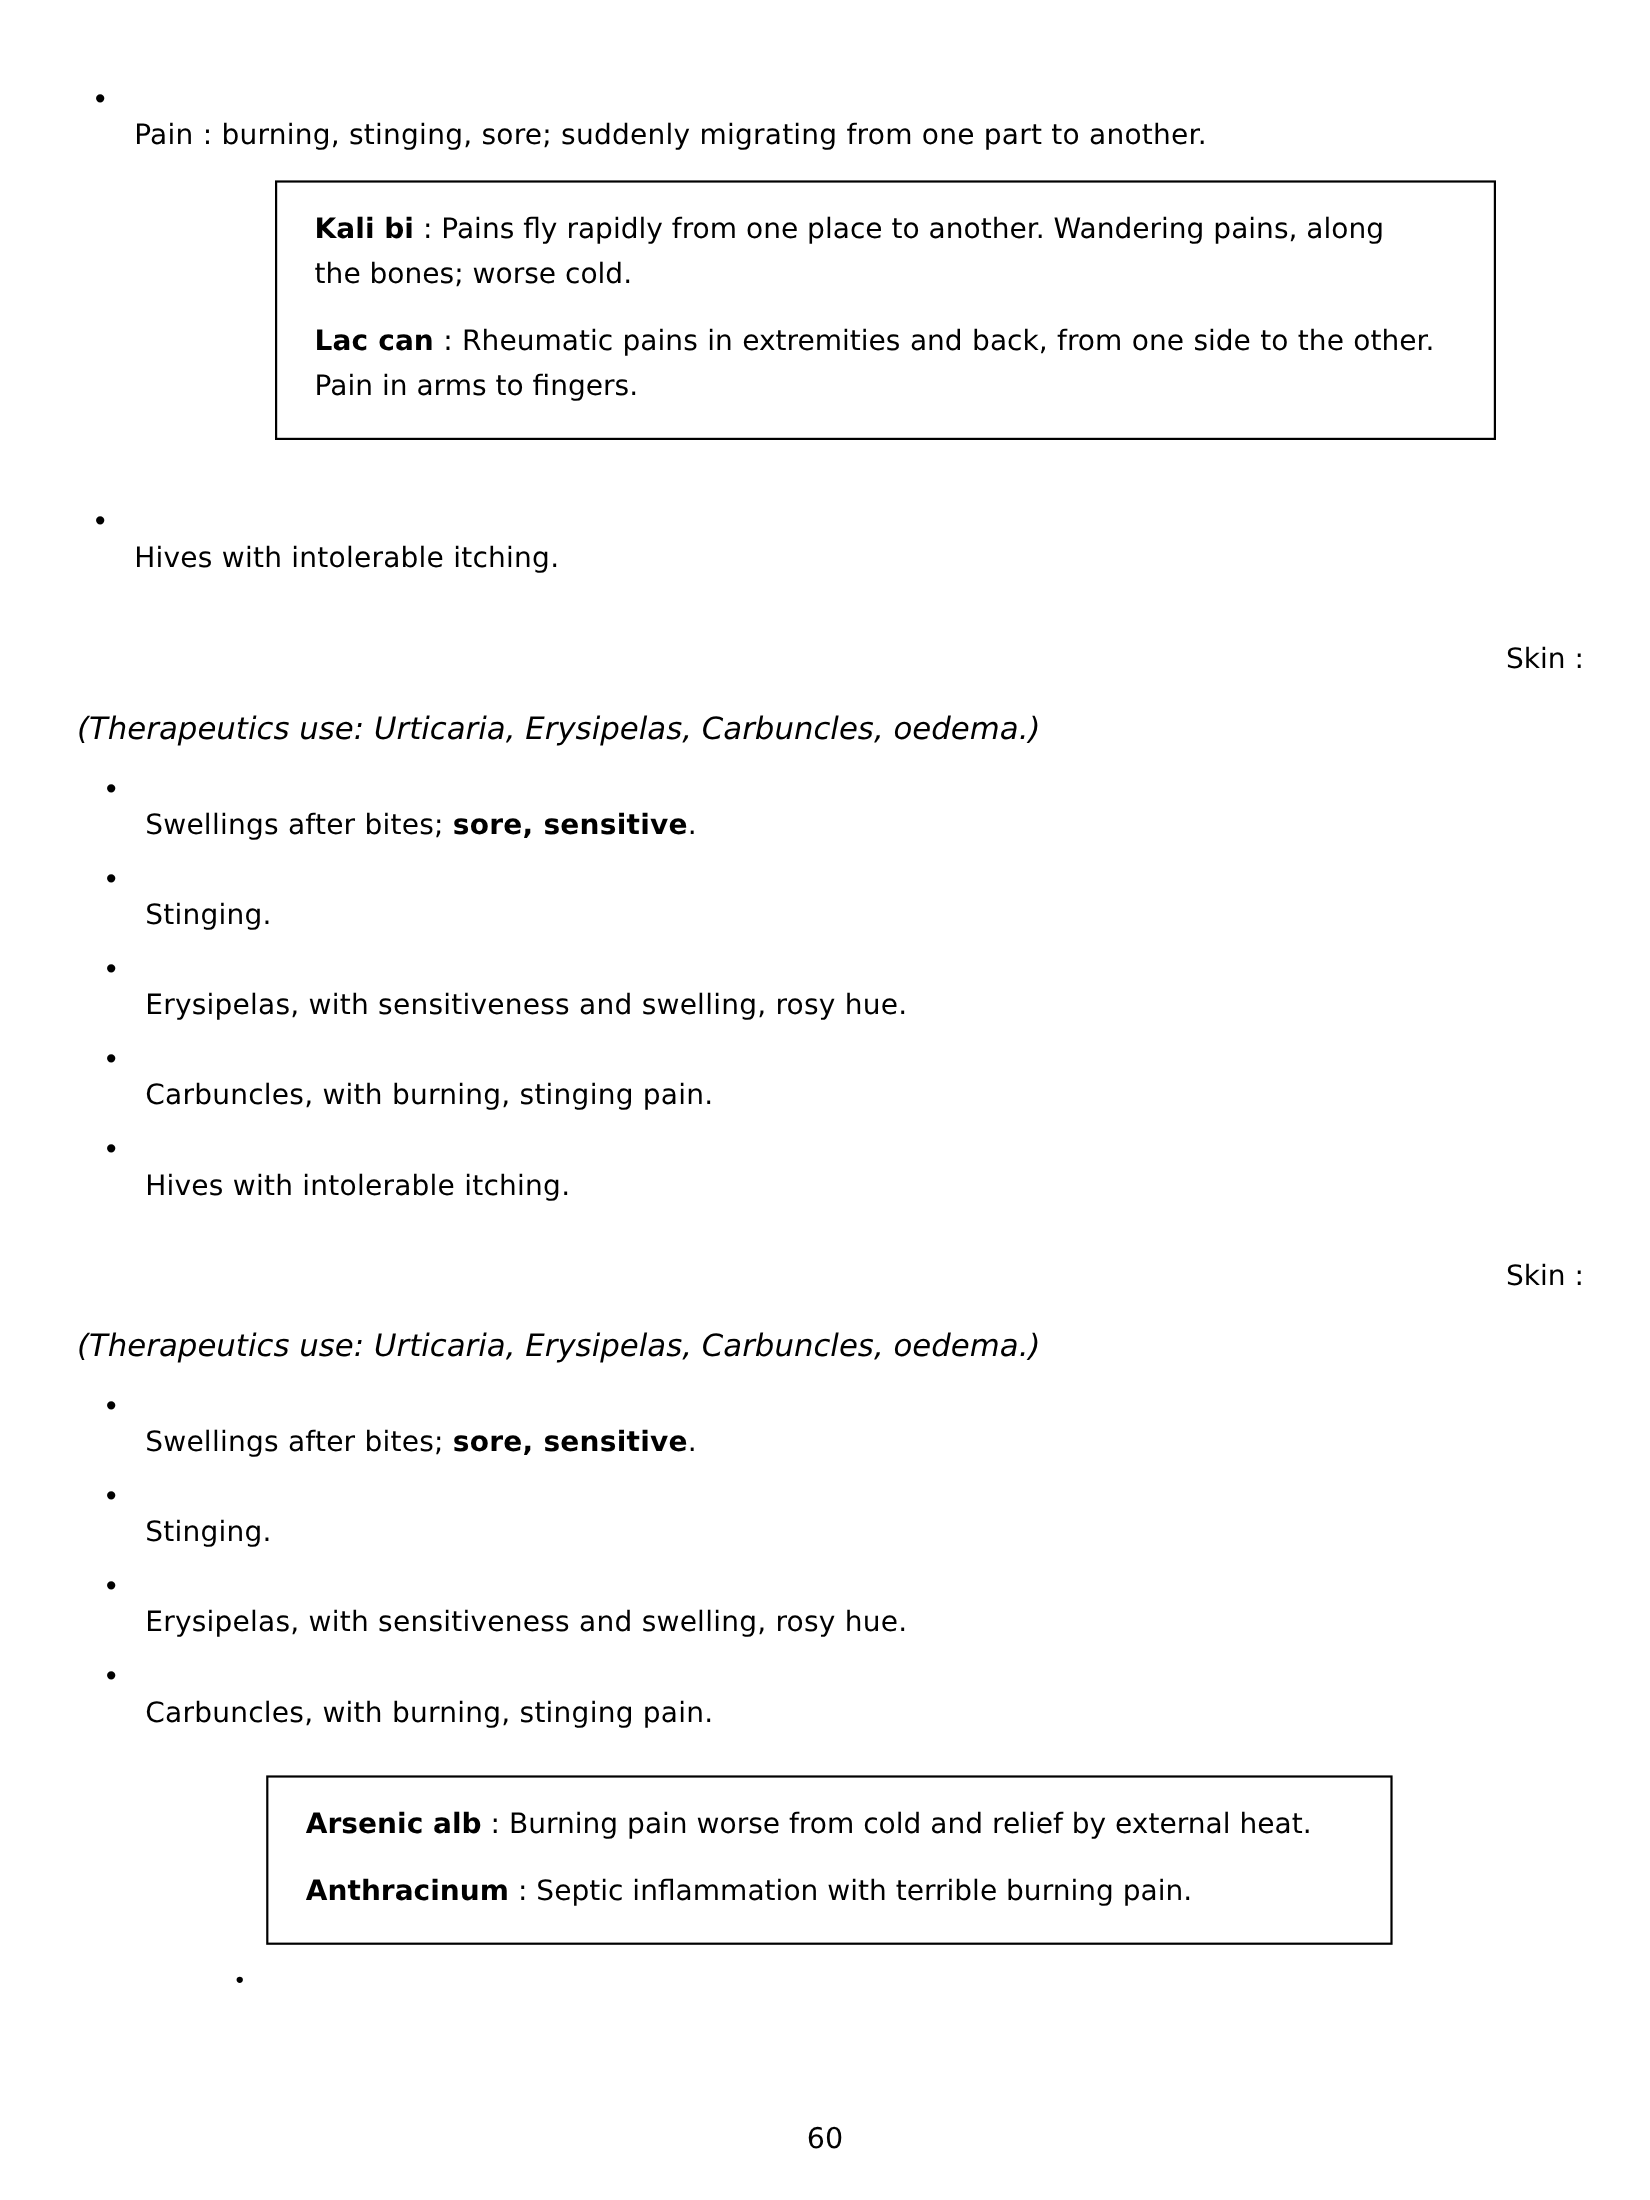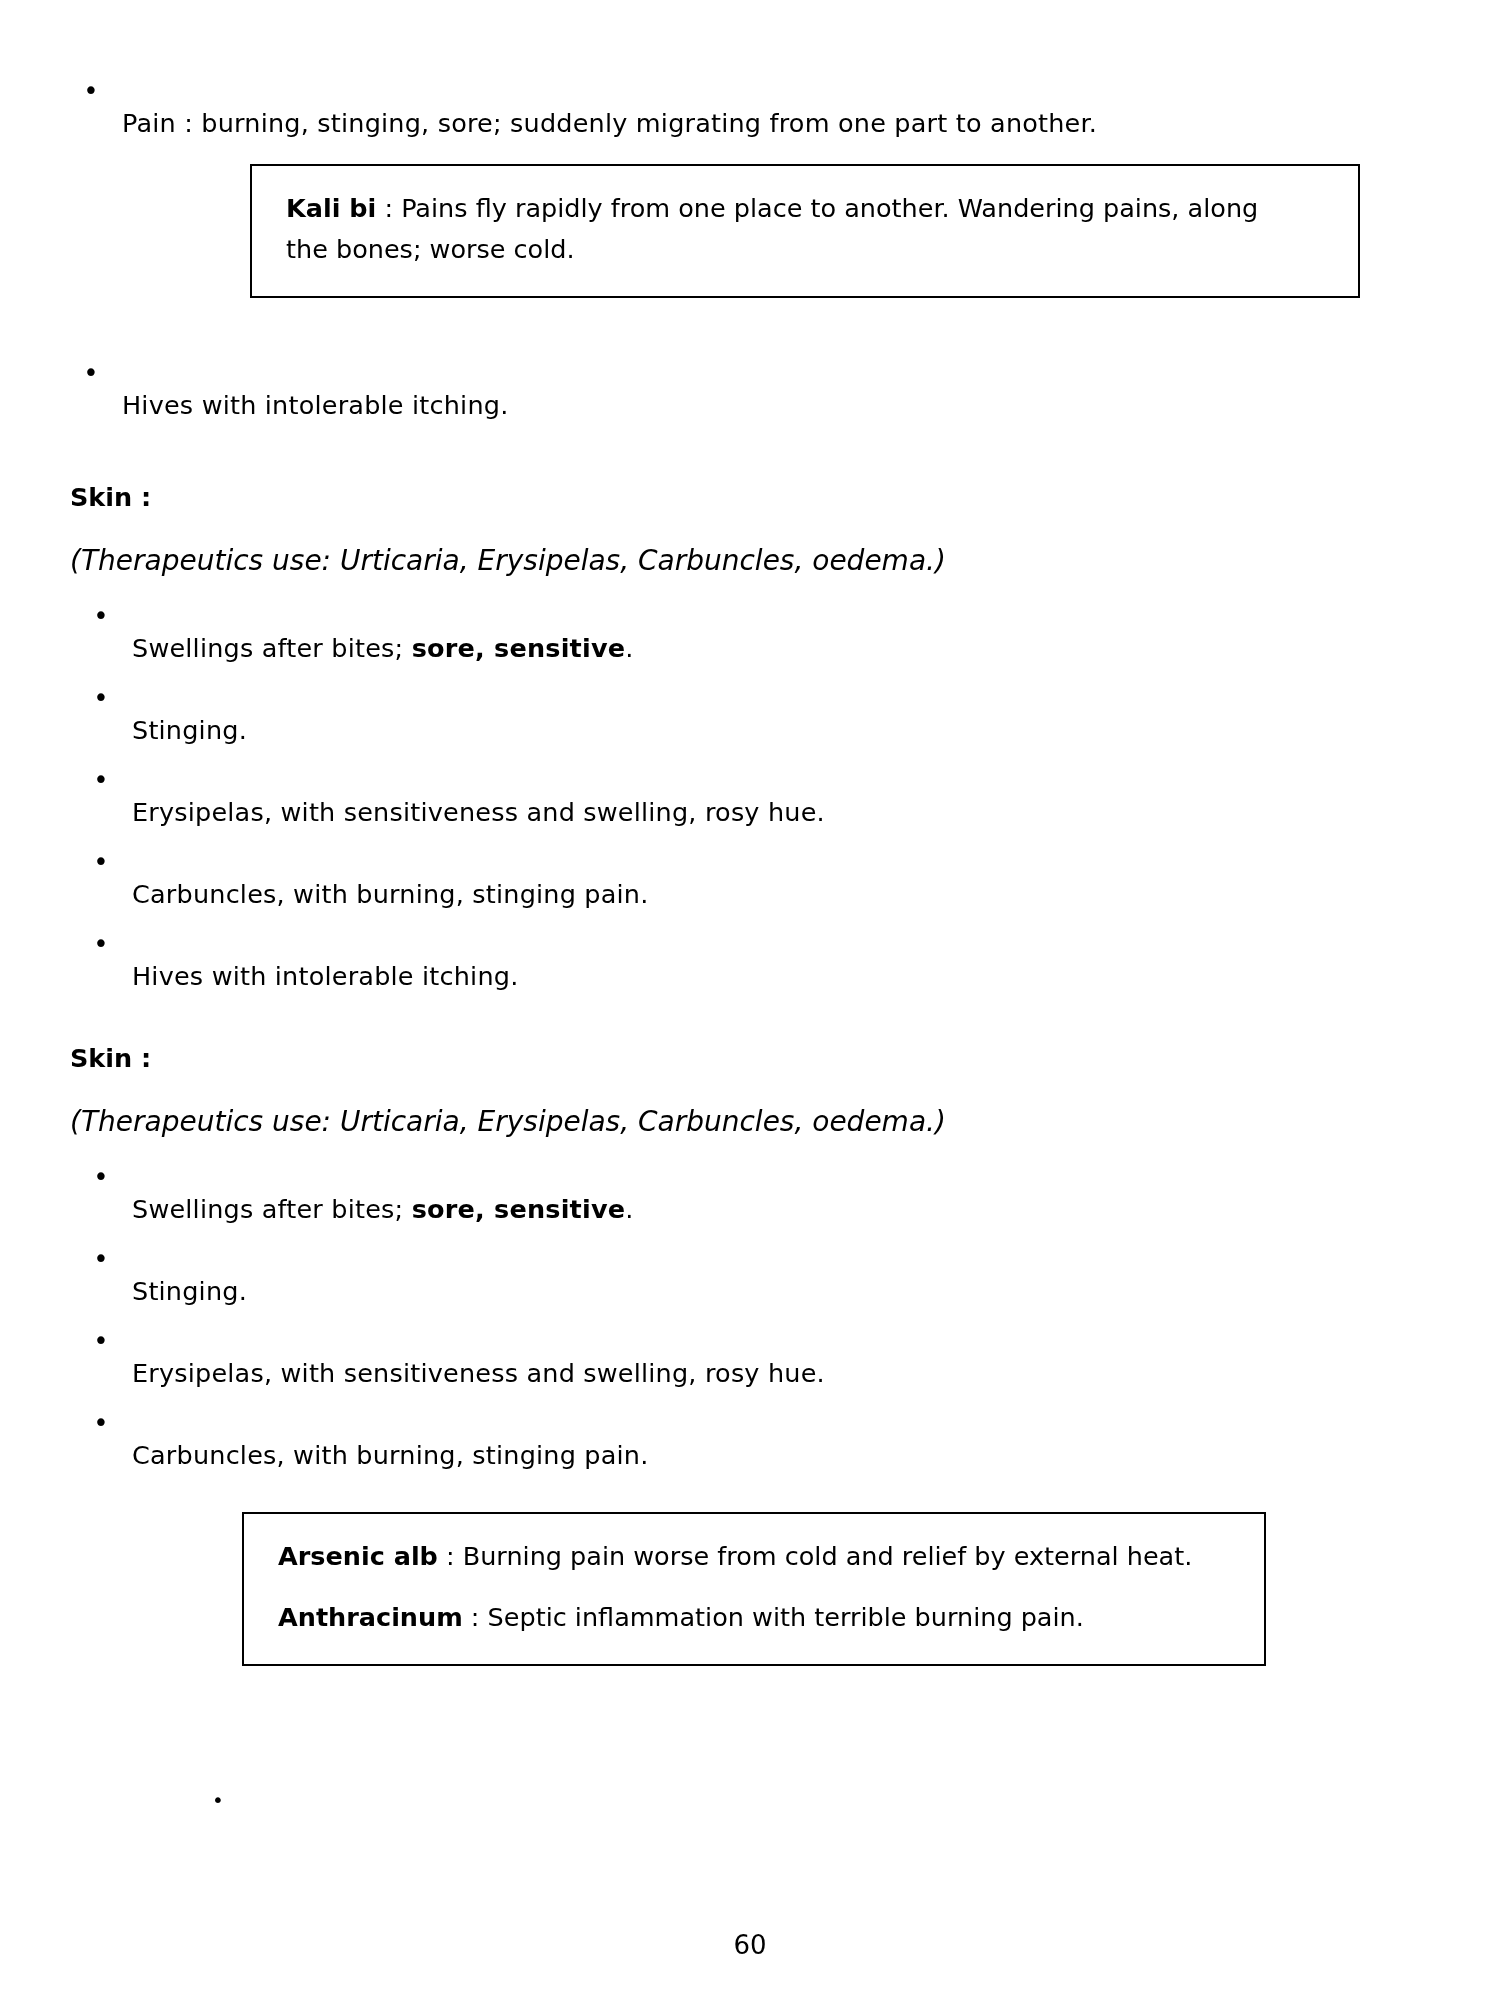--- a/index.html
+++ b/index.html
@@ -117,6 +117,9 @@
     <p class="remedy-p nojust">
       <span class="rname">Kali bi</span><span> : </span><span>Pains fly rapidly from one place to another. Wandering pains, along the bones; worse cold.</span>
     </p>
+    <p class="remedy-p">
+      <span class="rname">Lac can</span><span> : </span><span>Rheumatic pains in extremities and back, from one side to the other. Pain in arms to fingers.</span>
+    </p>
   </div>
 
   <div class="gap-large"></div>

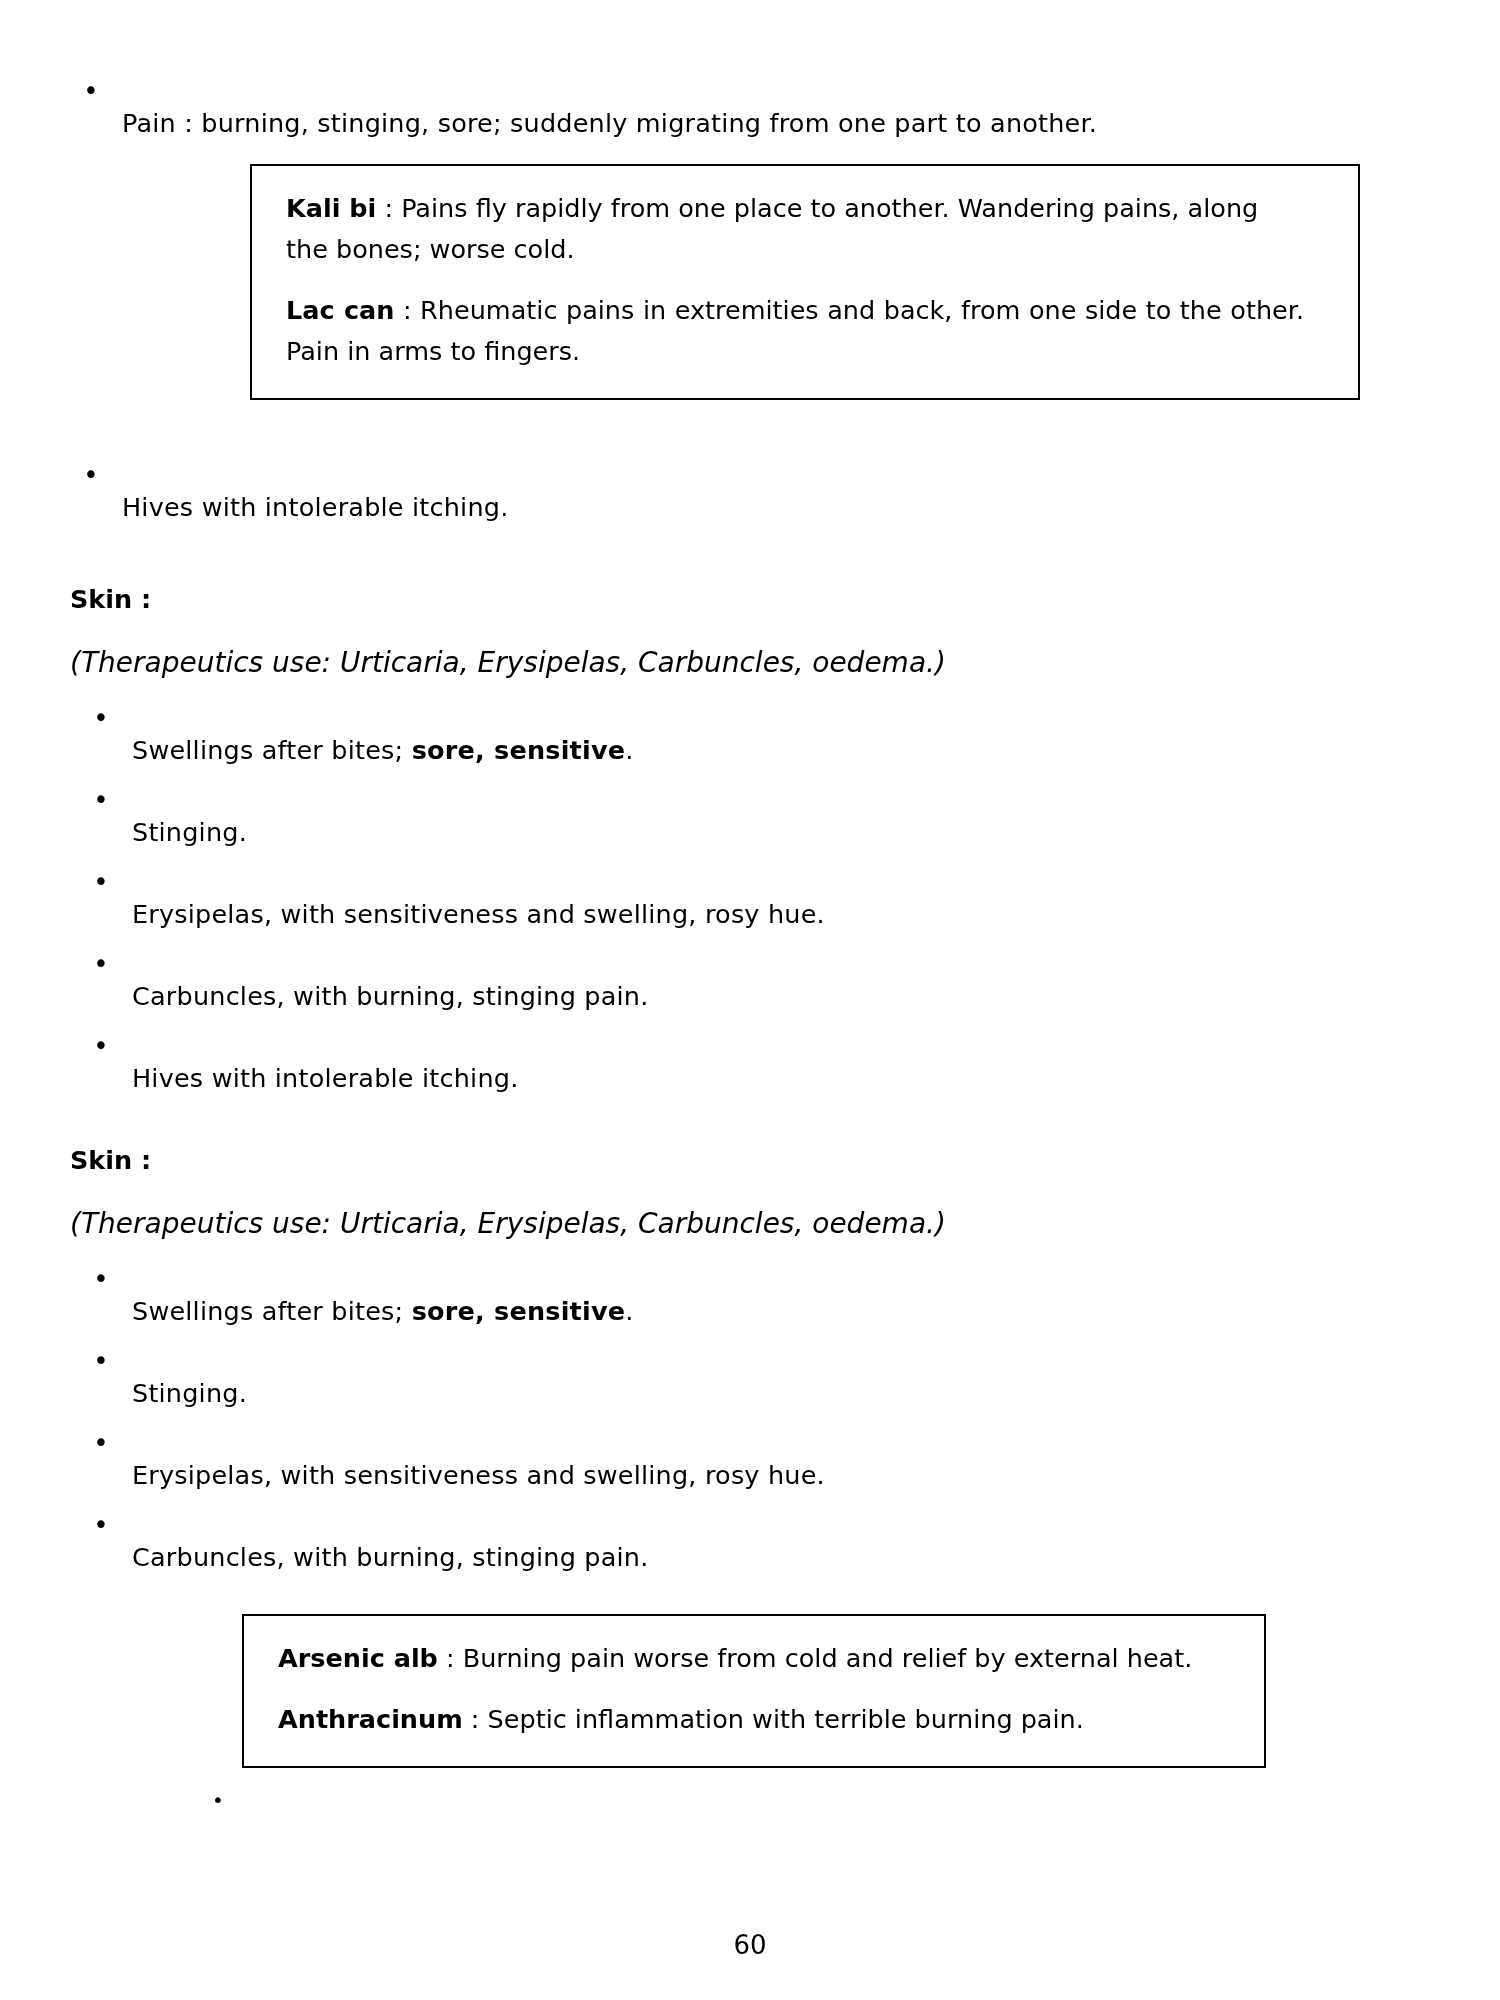--- a/index.html
+++ b/index.html
@@ -73,8 +73,9 @@
   
   .section-head {
     font-size: 25.5px;
-    font-weight: bold;
+    font-weight: normal;
     margin: 58px 0 0 10px;
+    text-align: right;
   }
   .section-sub {
     font-size: 28px;

